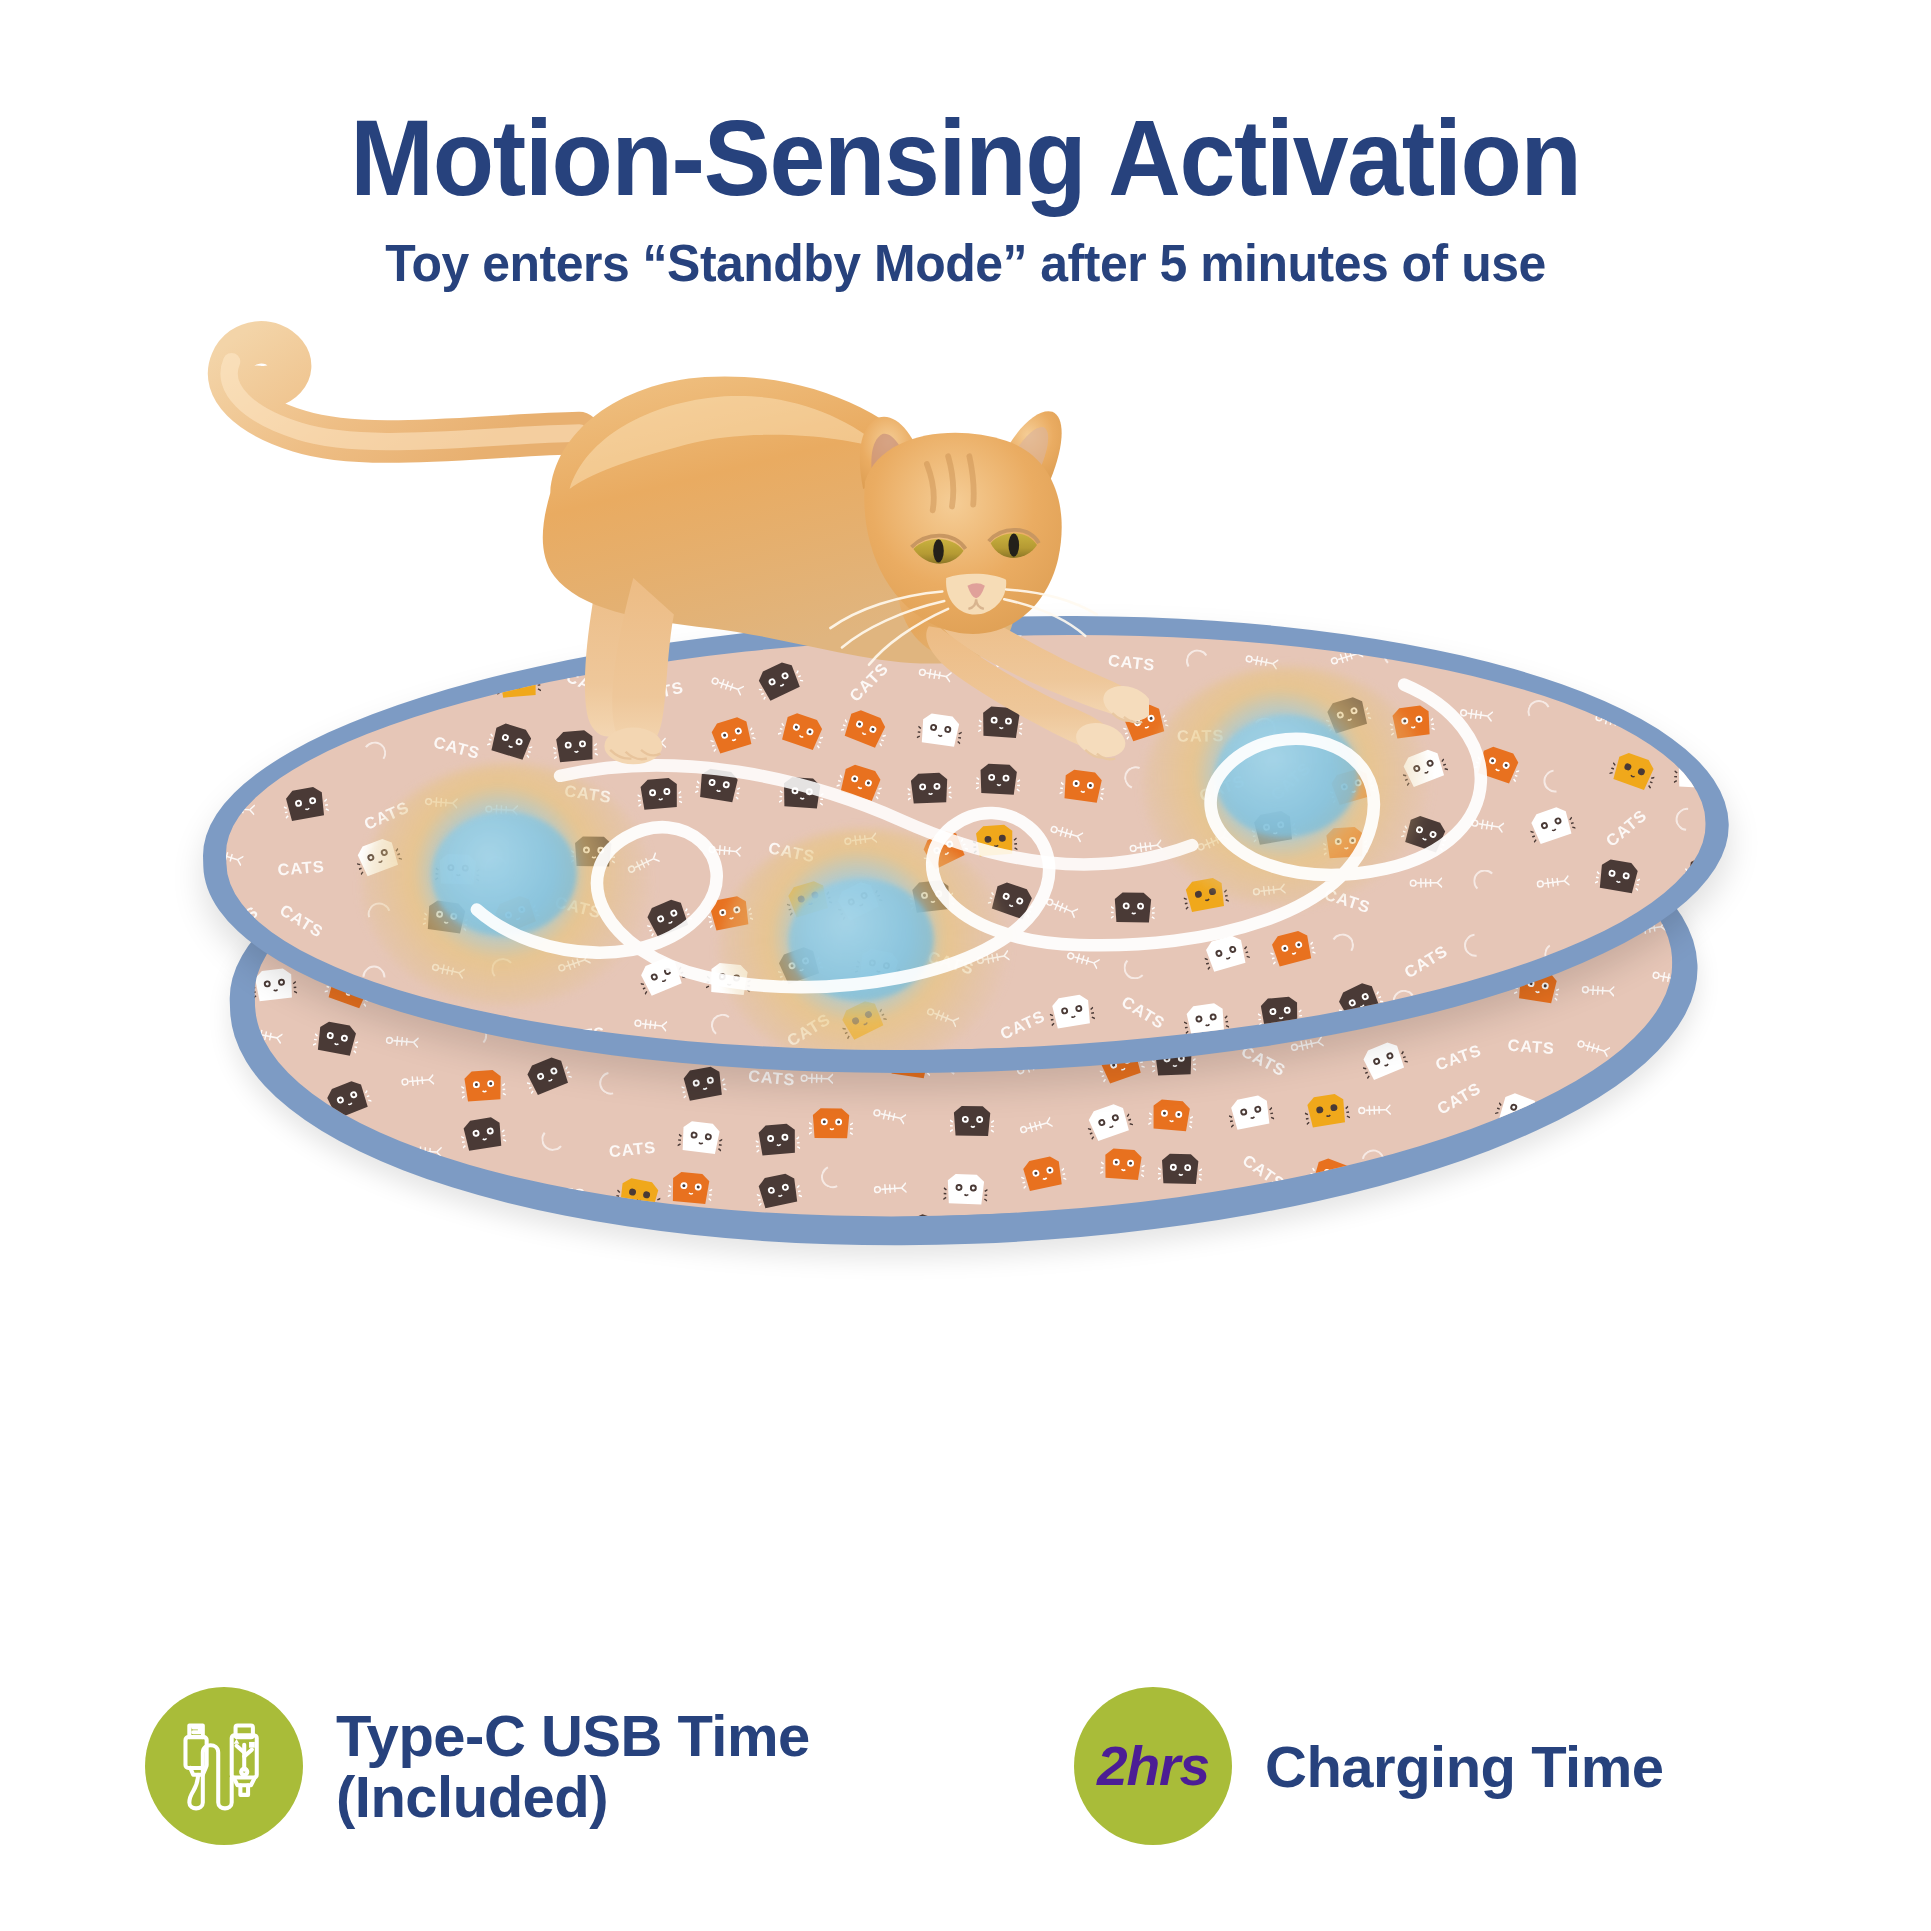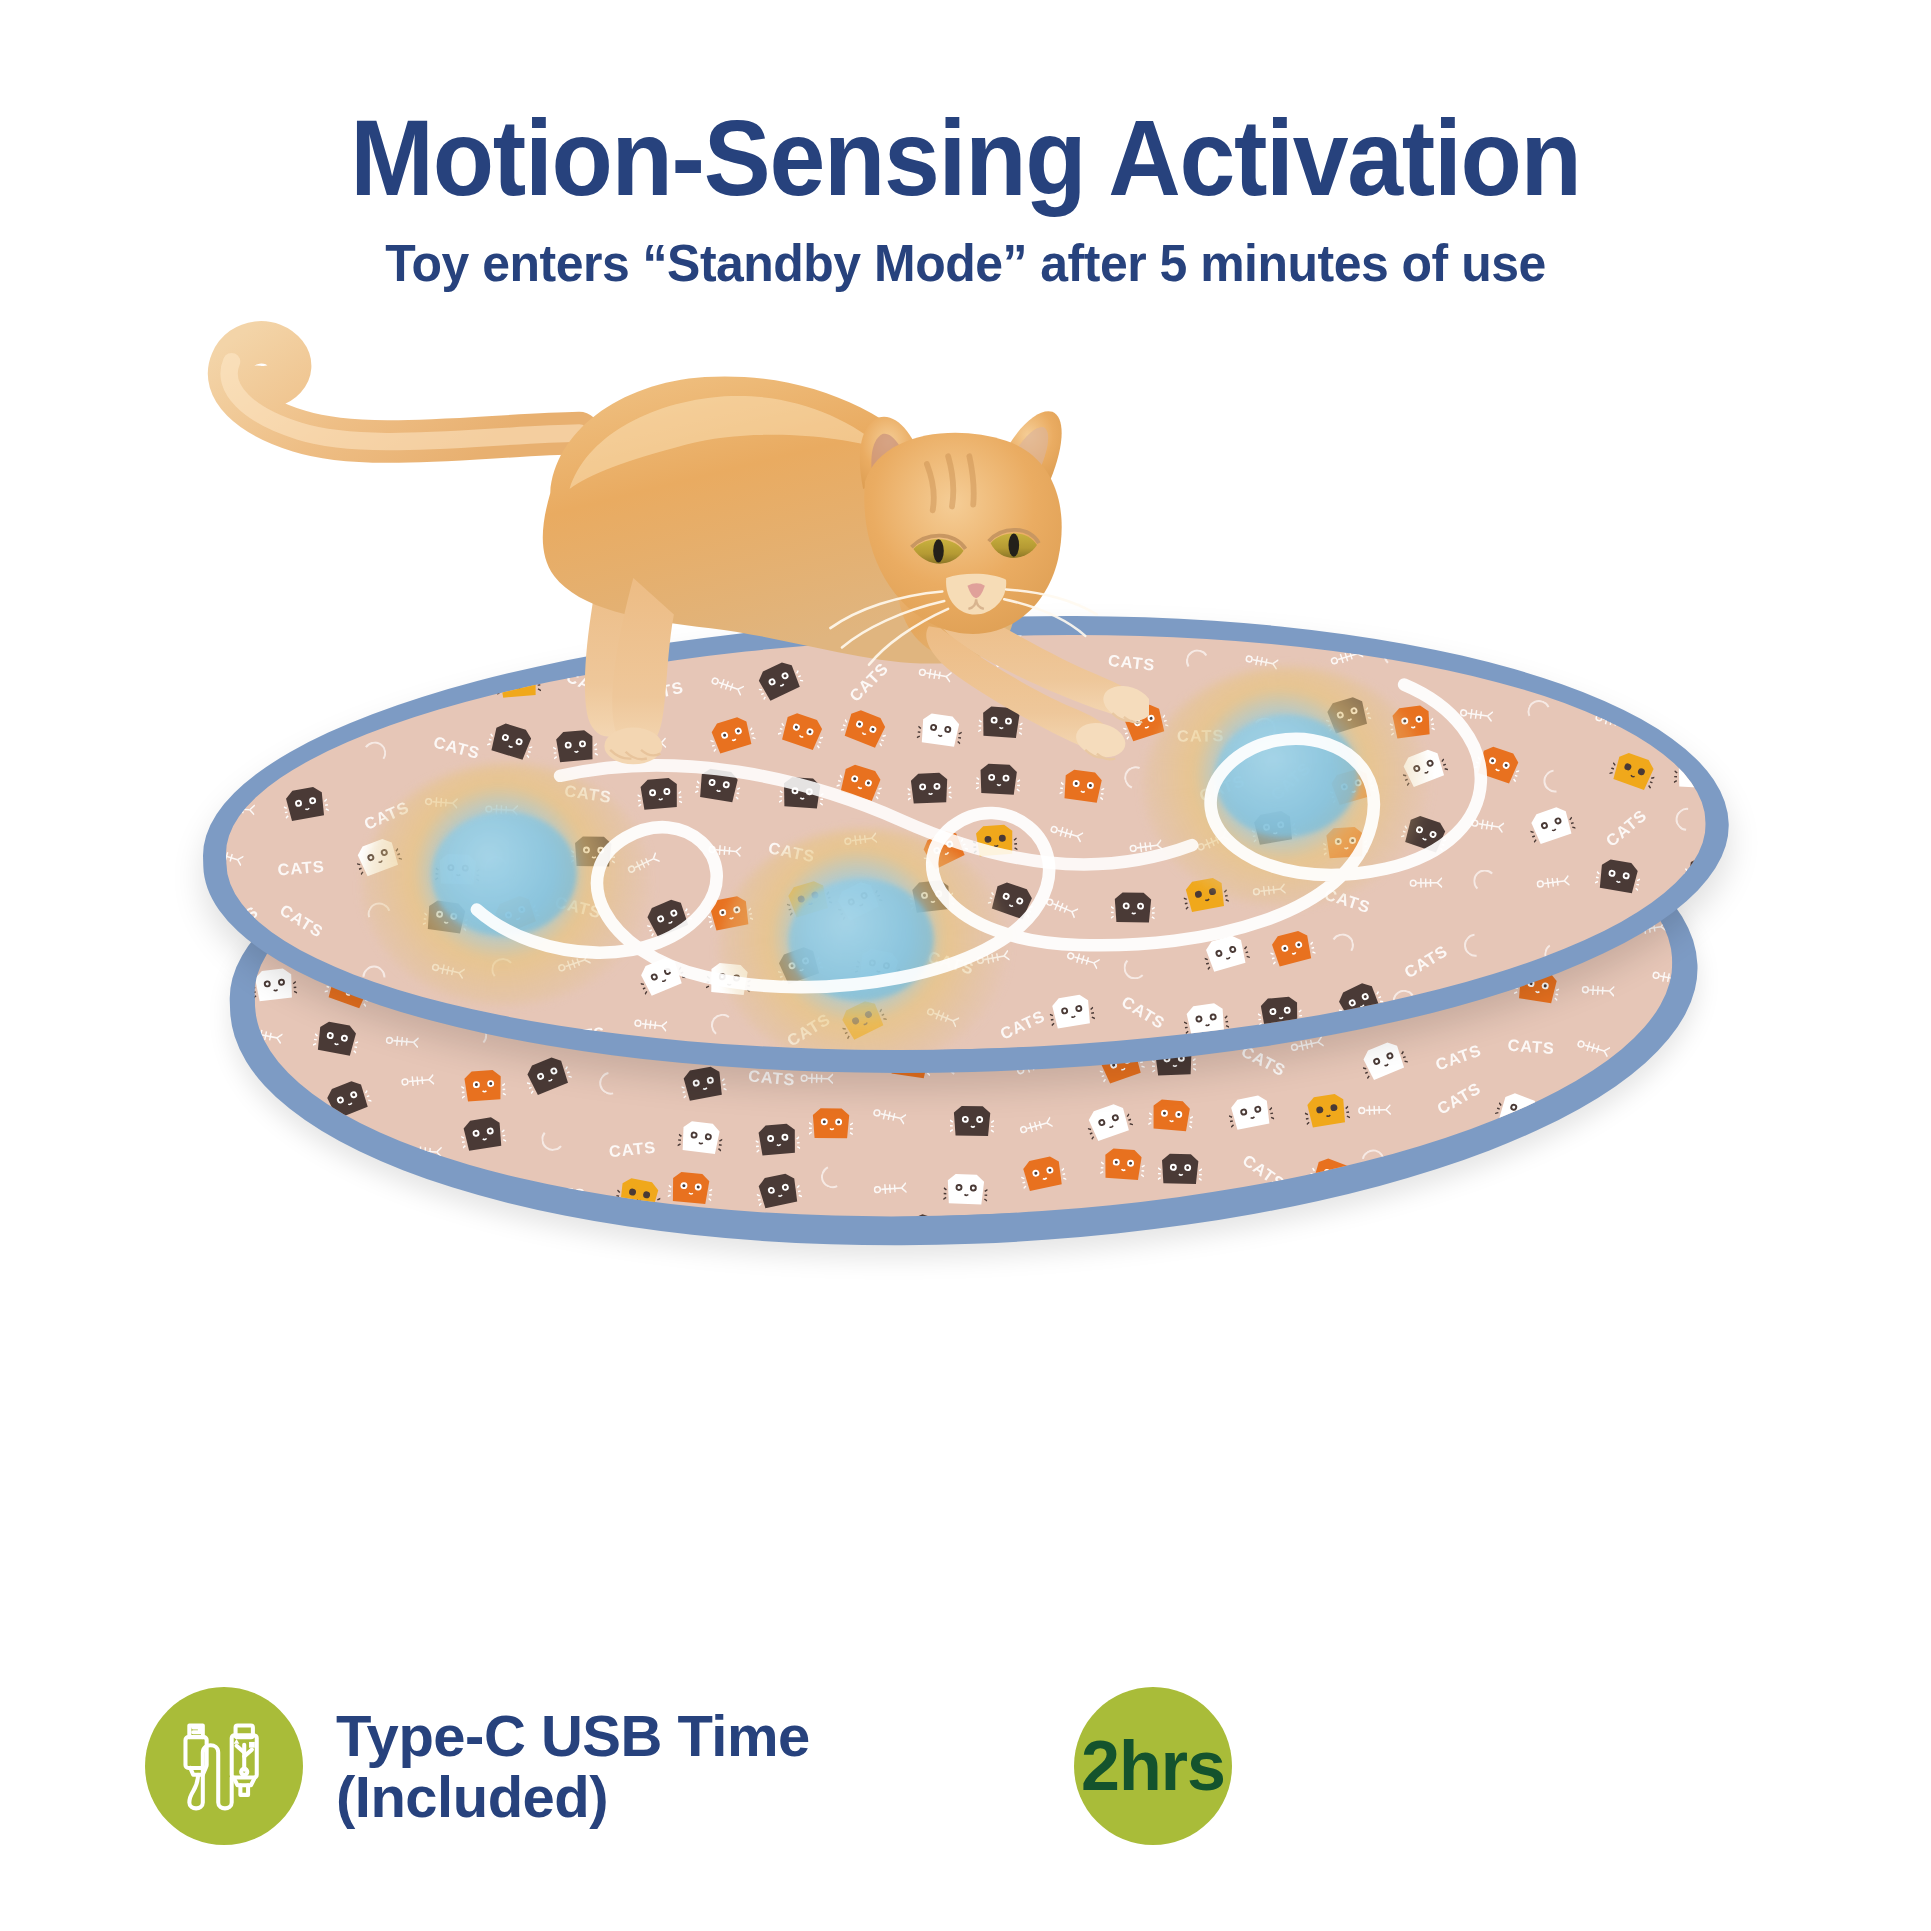--- a/index.html
+++ b/index.html
@@ -127,8 +127,9 @@
   .badge-usb { width: 158px; height: 158px; }
   .badge-hrs { width: 158px; height: 158px; }
   .badge-text {
-    color: #14532d; font-weight: 700; font-size: 70px; letter-spacing: -1px;
+    color: #4c1d95; font-weight: 700; font-size: 55px; letter-spacing: -1px;
     font-family: "Liberation Sans", sans-serif;
+    font-style: italic;
   }
   .feature-label {
     margin-left: 33px;

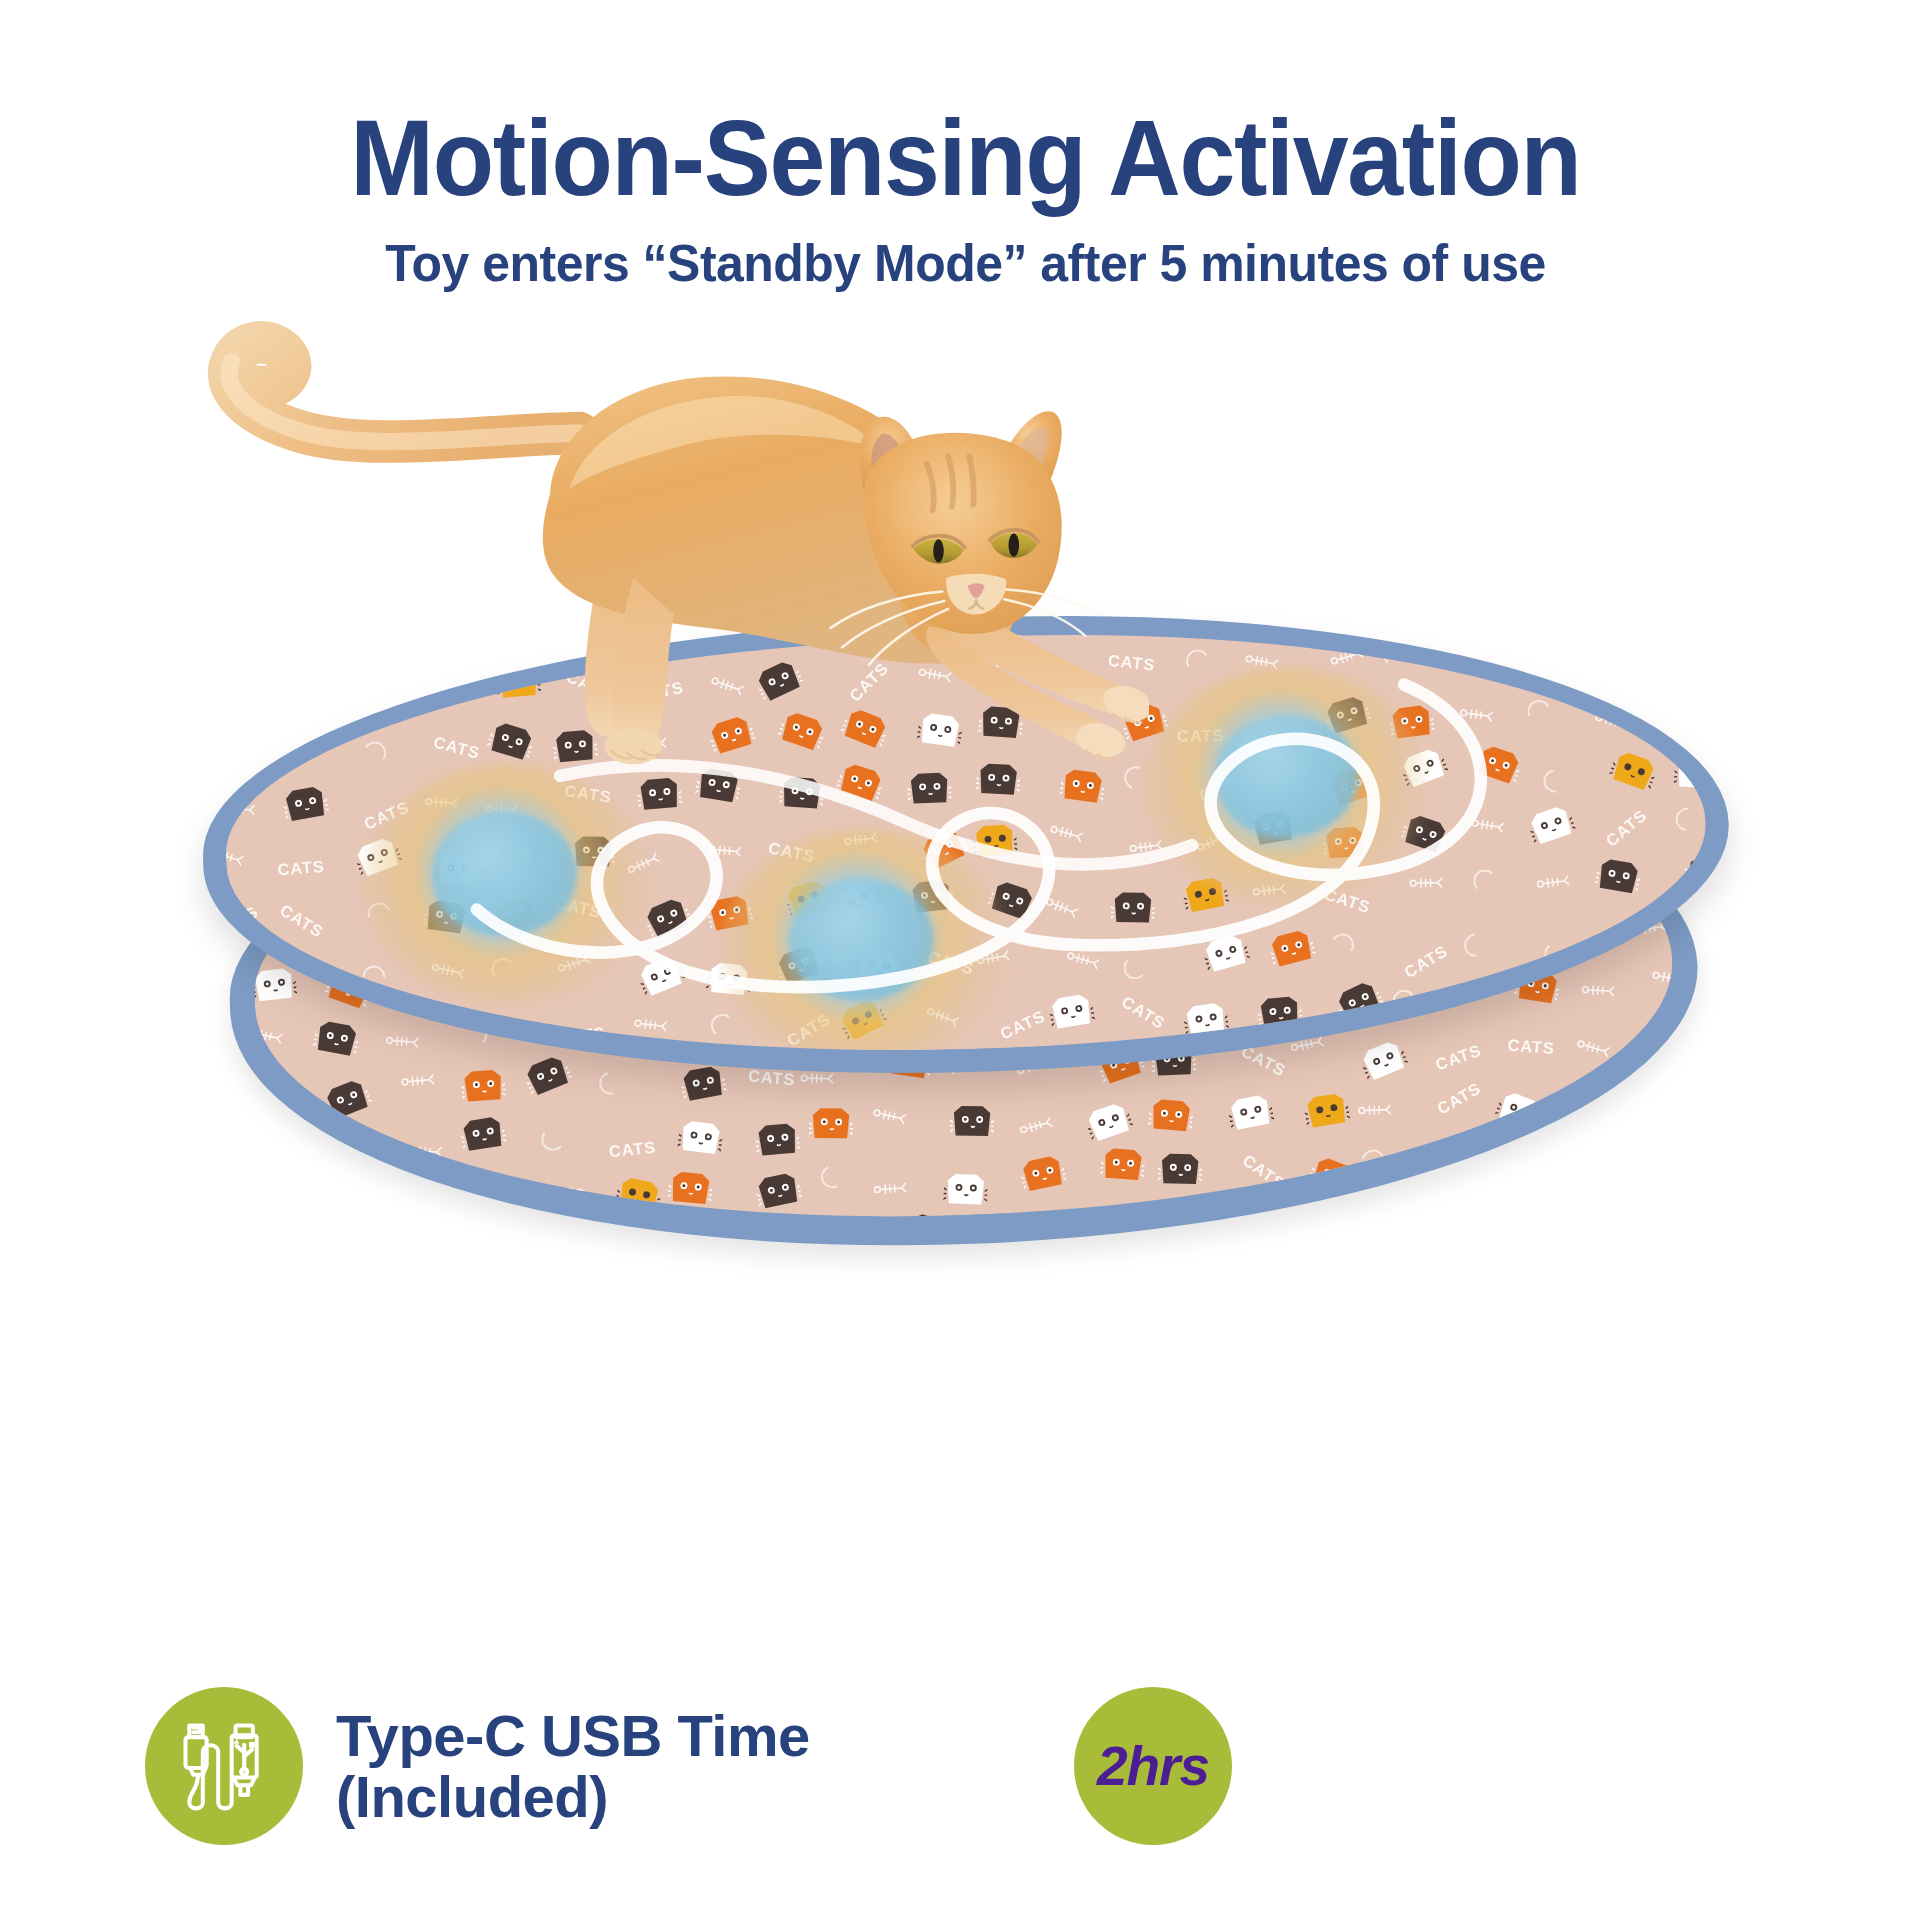--- a/index.html
+++ b/index.html
@@ -2931,6 +2931,7 @@
       <div class="badge badge-hrs">
         <span class="badge-text">2hrs</span>
       </div>
+      <div class="feature-label">Charging Time</div>
     </div>
 
   </div>

